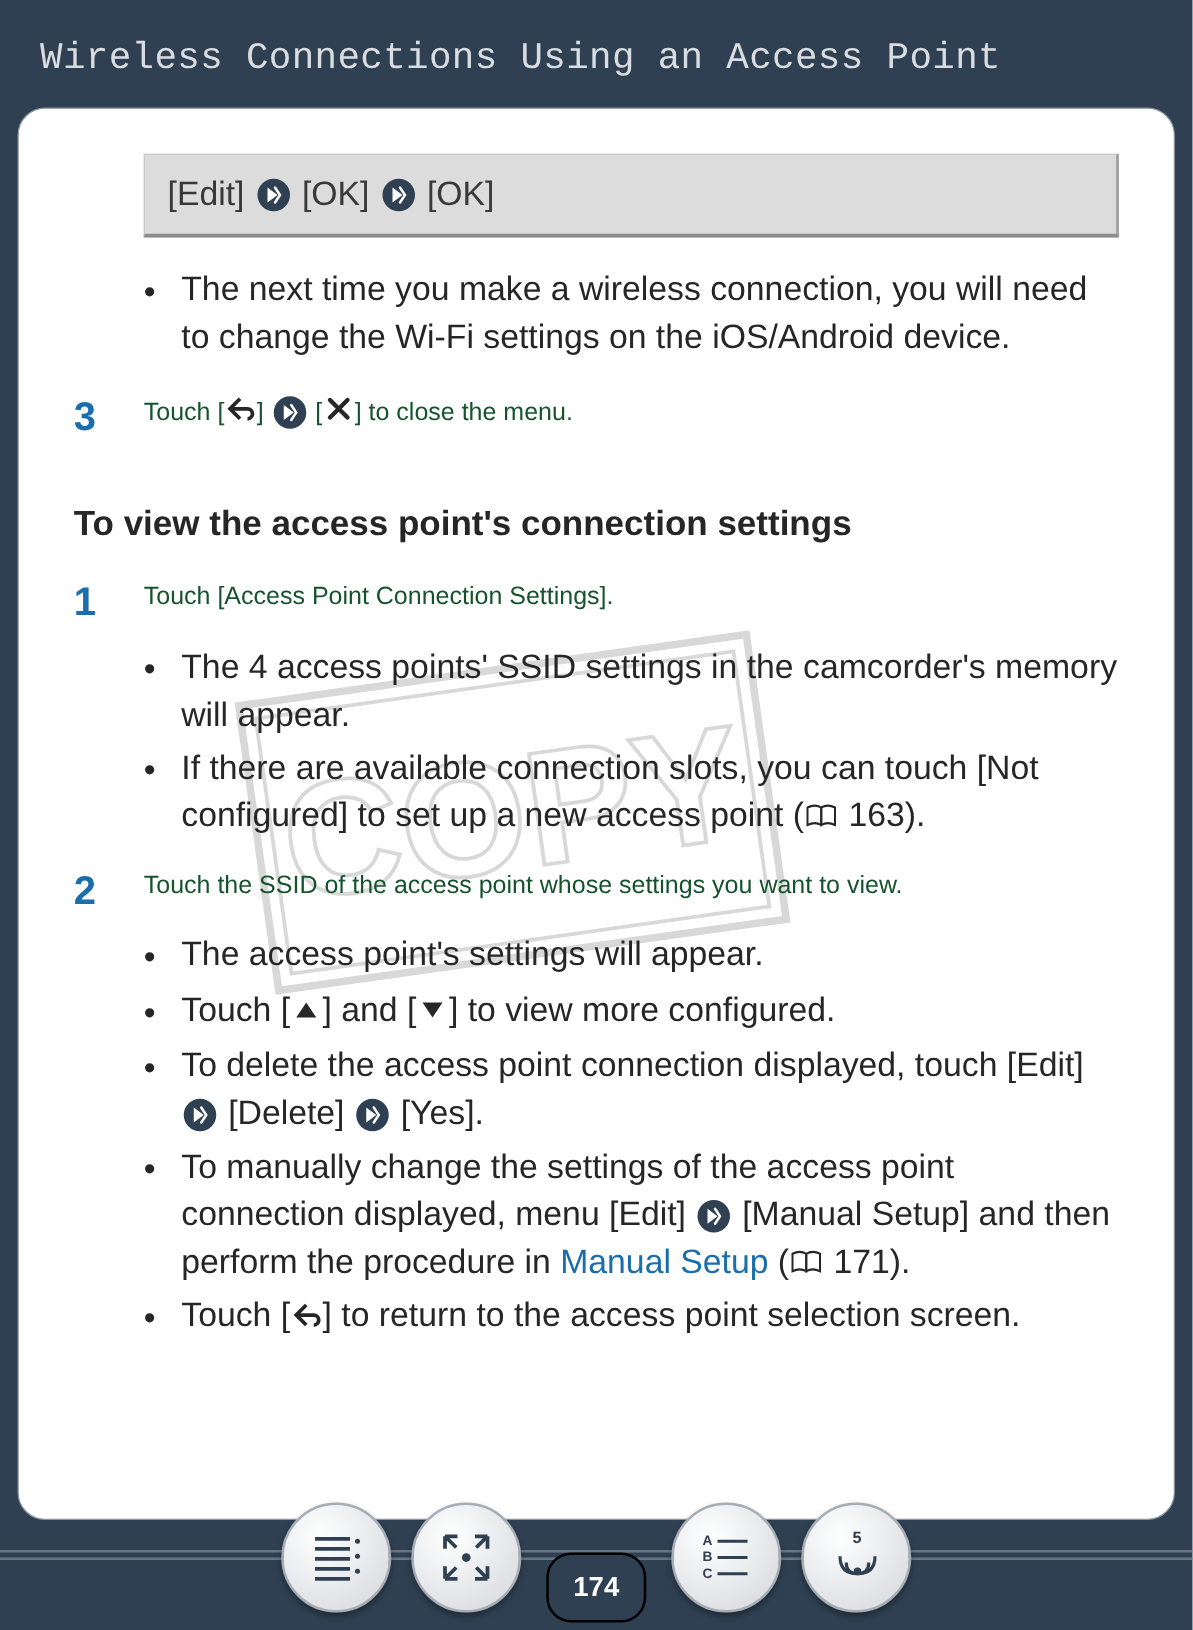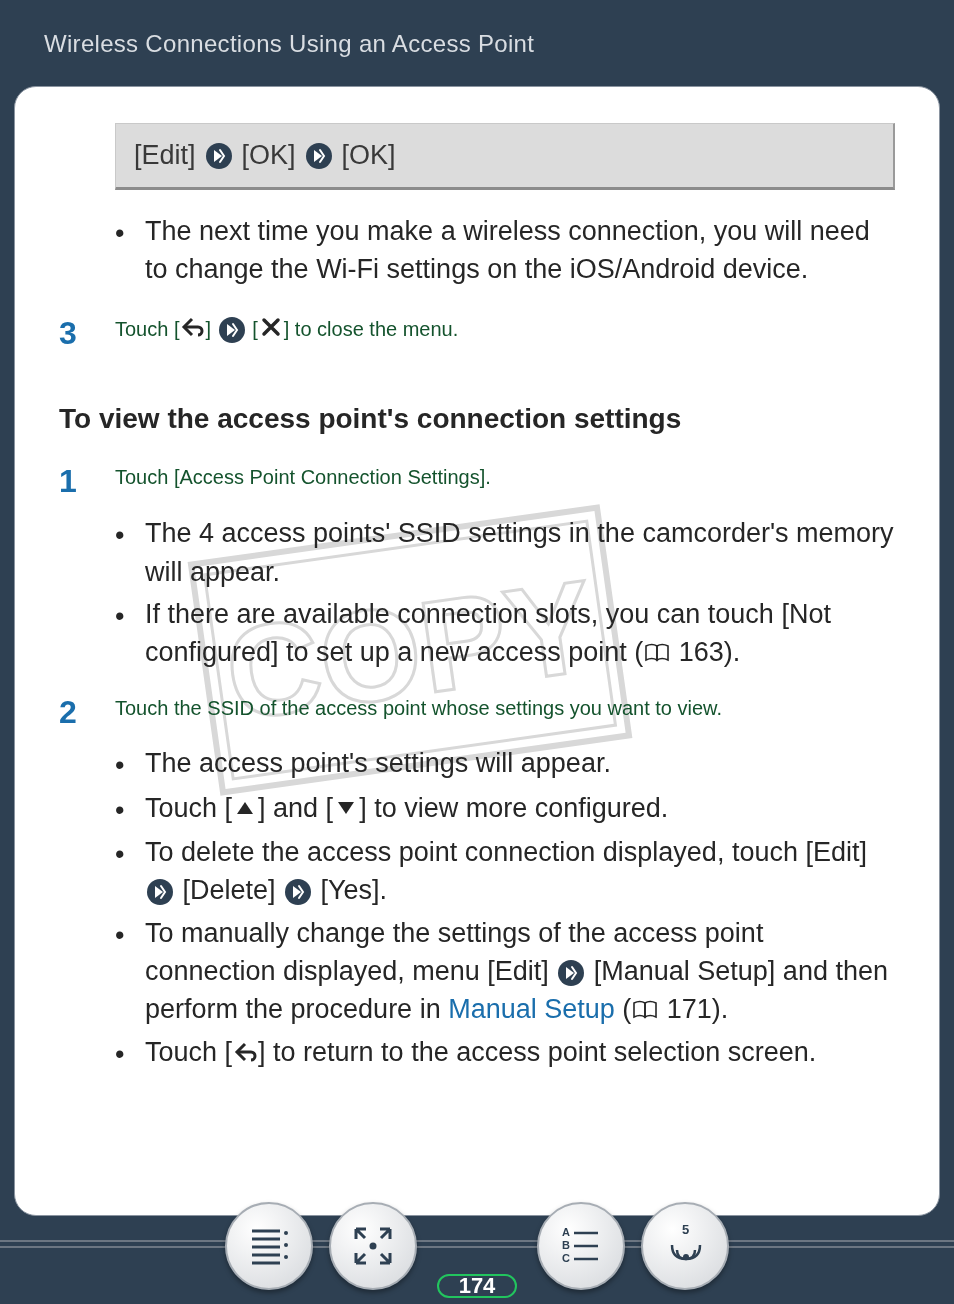--- a/index.html
+++ b/index.html
@@ -11,10 +11,11 @@
   }
   .page-title {
     color: #d9dde2;
-    font-size: 24px;
+    font-size: 30px;
     font-weight: 300;
-    padding: 30px 0 0 44px;
+    padding: 30px 0 0 32px;
     letter-spacing: 0.3px;
+    font-family: Liberation Mono, monospace;
   }
   .page-card {
     position: absolute;

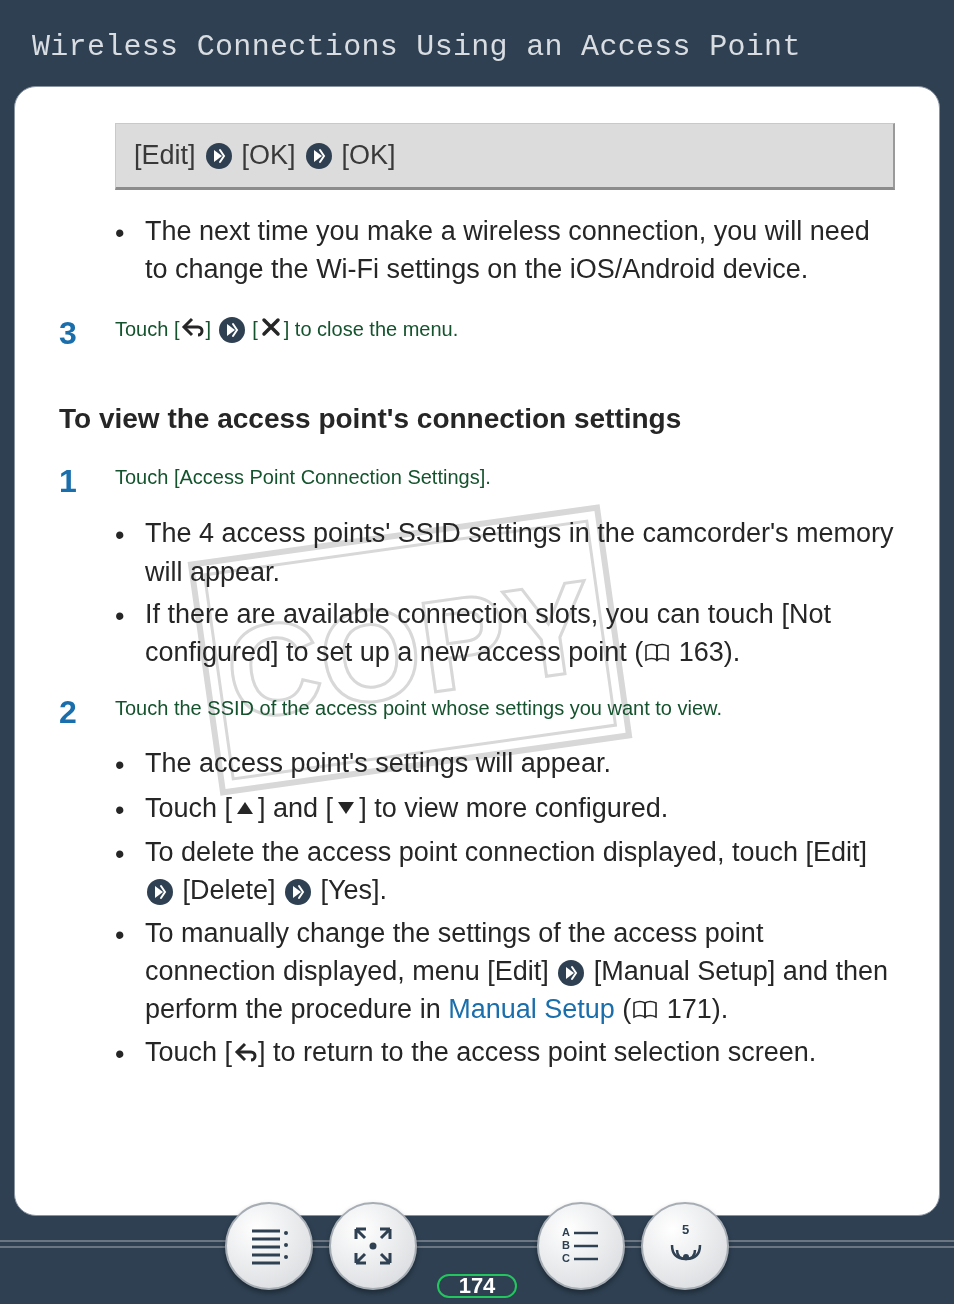--- a/index.html
+++ b/index.html
@@ -163,10 +163,10 @@
     left: 50%;
     transform: translateX(-50%);
     width: 80px;
-    height: 24px;
+    height: 56px;
     border-radius: 20px;
     background: #2e4052;
-    border: 2px solid #22c55e;
+    border: 2px solid #000000;
     display: flex;
     align-items: center;
     justify-content: center;

